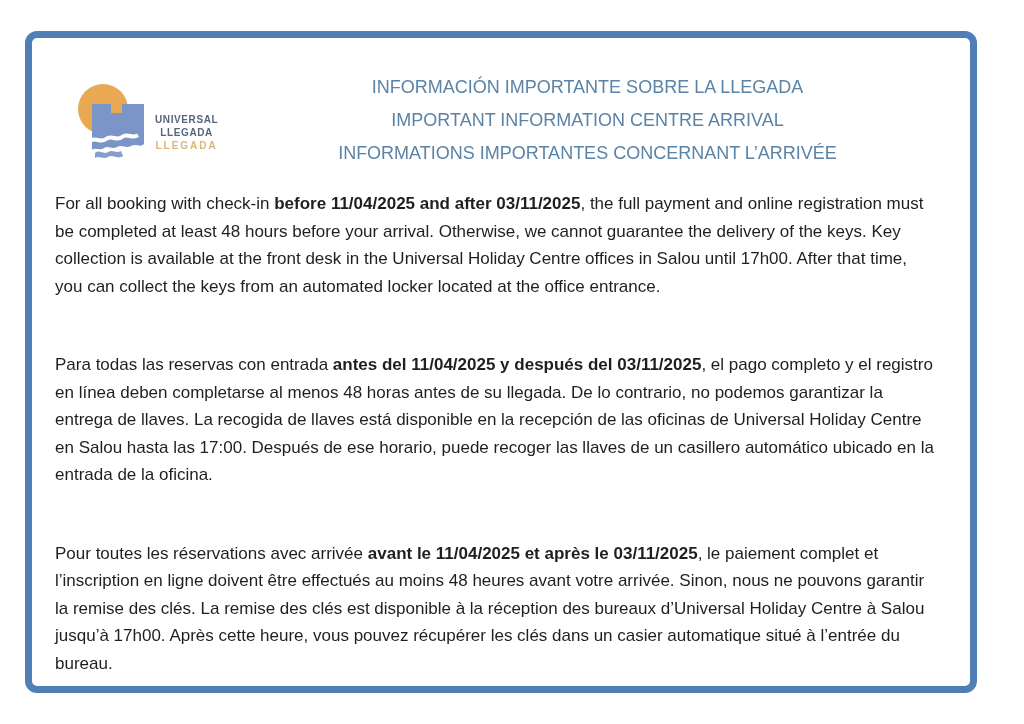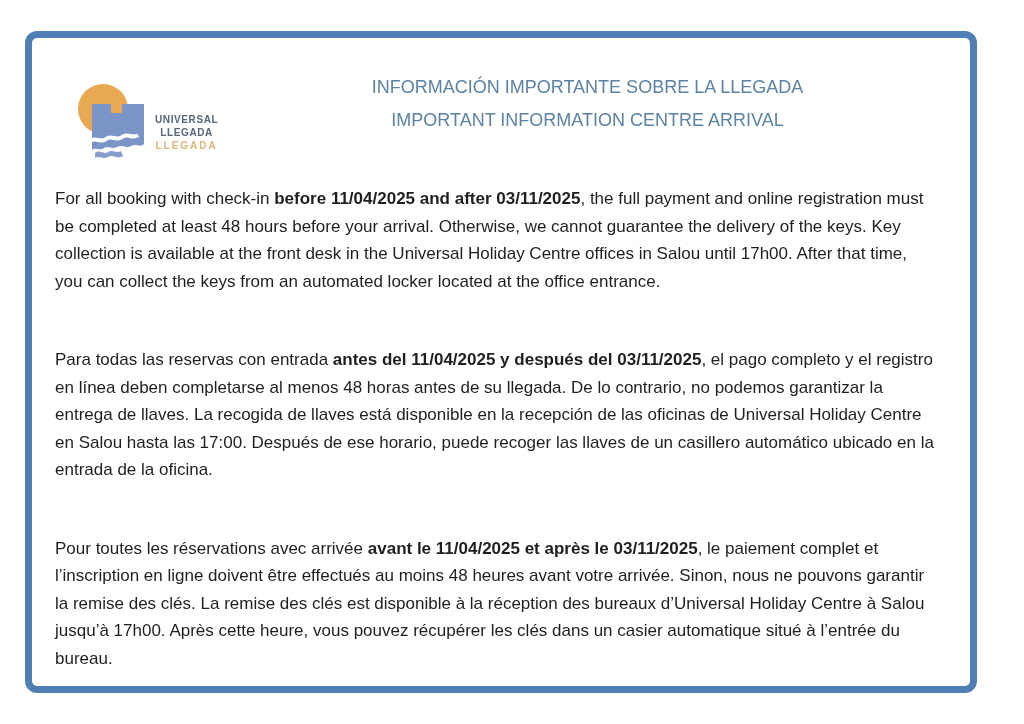--- a/index.html
+++ b/index.html
@@ -93,6 +93,7 @@
     <div class="headings">
       <div>INFORMACIÓN IMPORTANTE SOBRE LA LLEGADA</div>
       <div>IMPORTANT INFORMATION CENTRE ARRIVAL</div>
+      <div>INFORMATIONS IMPORTANTES CONCERNANT L’ARRIVÉE</div>
     </div>
 
   </div>

